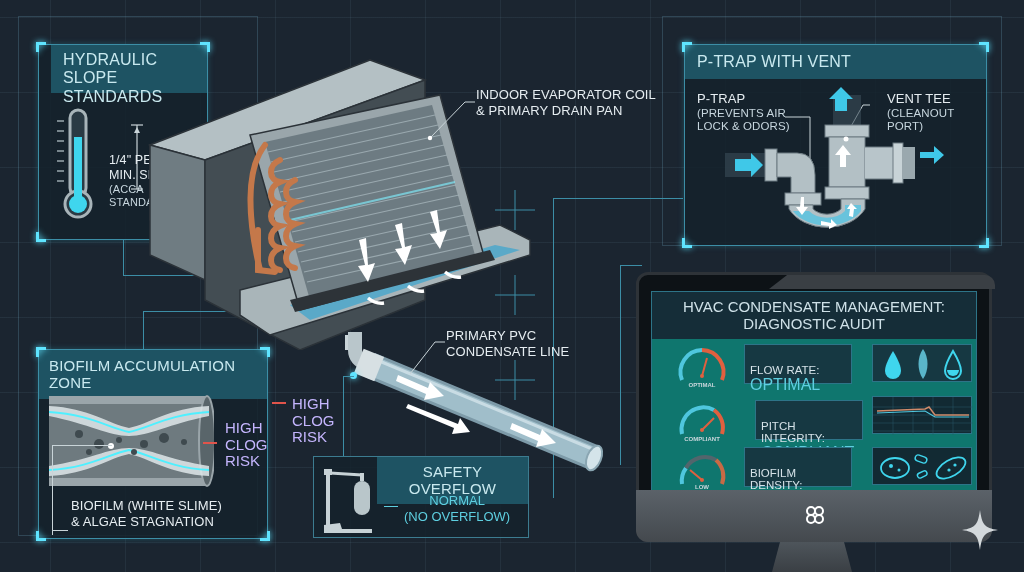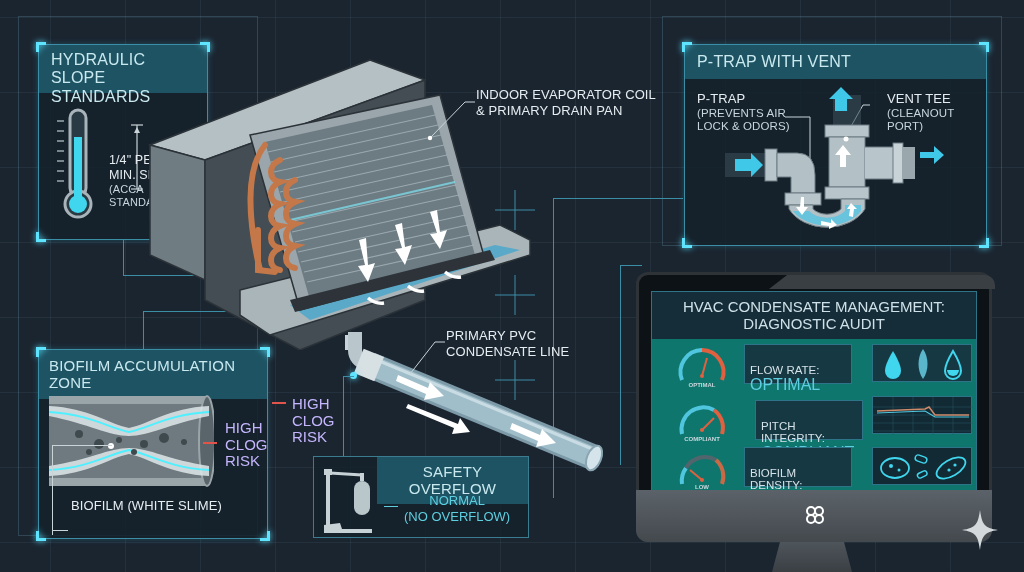--- a/index.html
+++ b/index.html
@@ -74,7 +74,7 @@
 <div class="frame" style="left:18px;top:16px;width:240px;height:520px;border-color:rgba(110,170,195,0.25);"></div>
 <div class="frame" style="left:662px;top:16px;width:340px;height:230px;border-color:rgba(110,170,195,0.25);"></div>
 
-<div class="panel" style="left:38px;top:44px;width:170px;height:196px;">
+<div class="panel" style="left:38px;top:44px;width:170px;height:196px;padding-left:12px;">
   <span class="corner c-tl"></span>
     <span class="corner c-tr"></span>
     <span class="corner c-bl"></span>

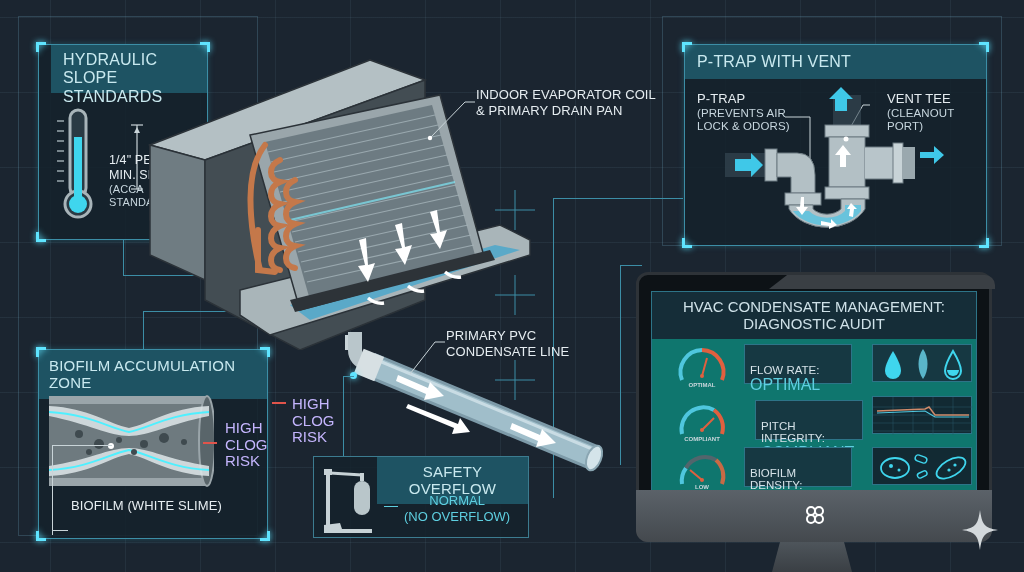--- a/index.html
+++ b/index.html
@@ -256,6 +256,7 @@
   <div class="abs" style="left:13px;top:180px;width:16px;height:1.2px;background:#c9d4d8;"></div>
   <div class="abs lbl" style="left:32px;top:148px;font-size:13px;">
     <div>BIOFILM (WHITE SLIME)</div>
+    <div>&amp; ALGAE STAGNATION</div>
   </div>
 </div>
 

